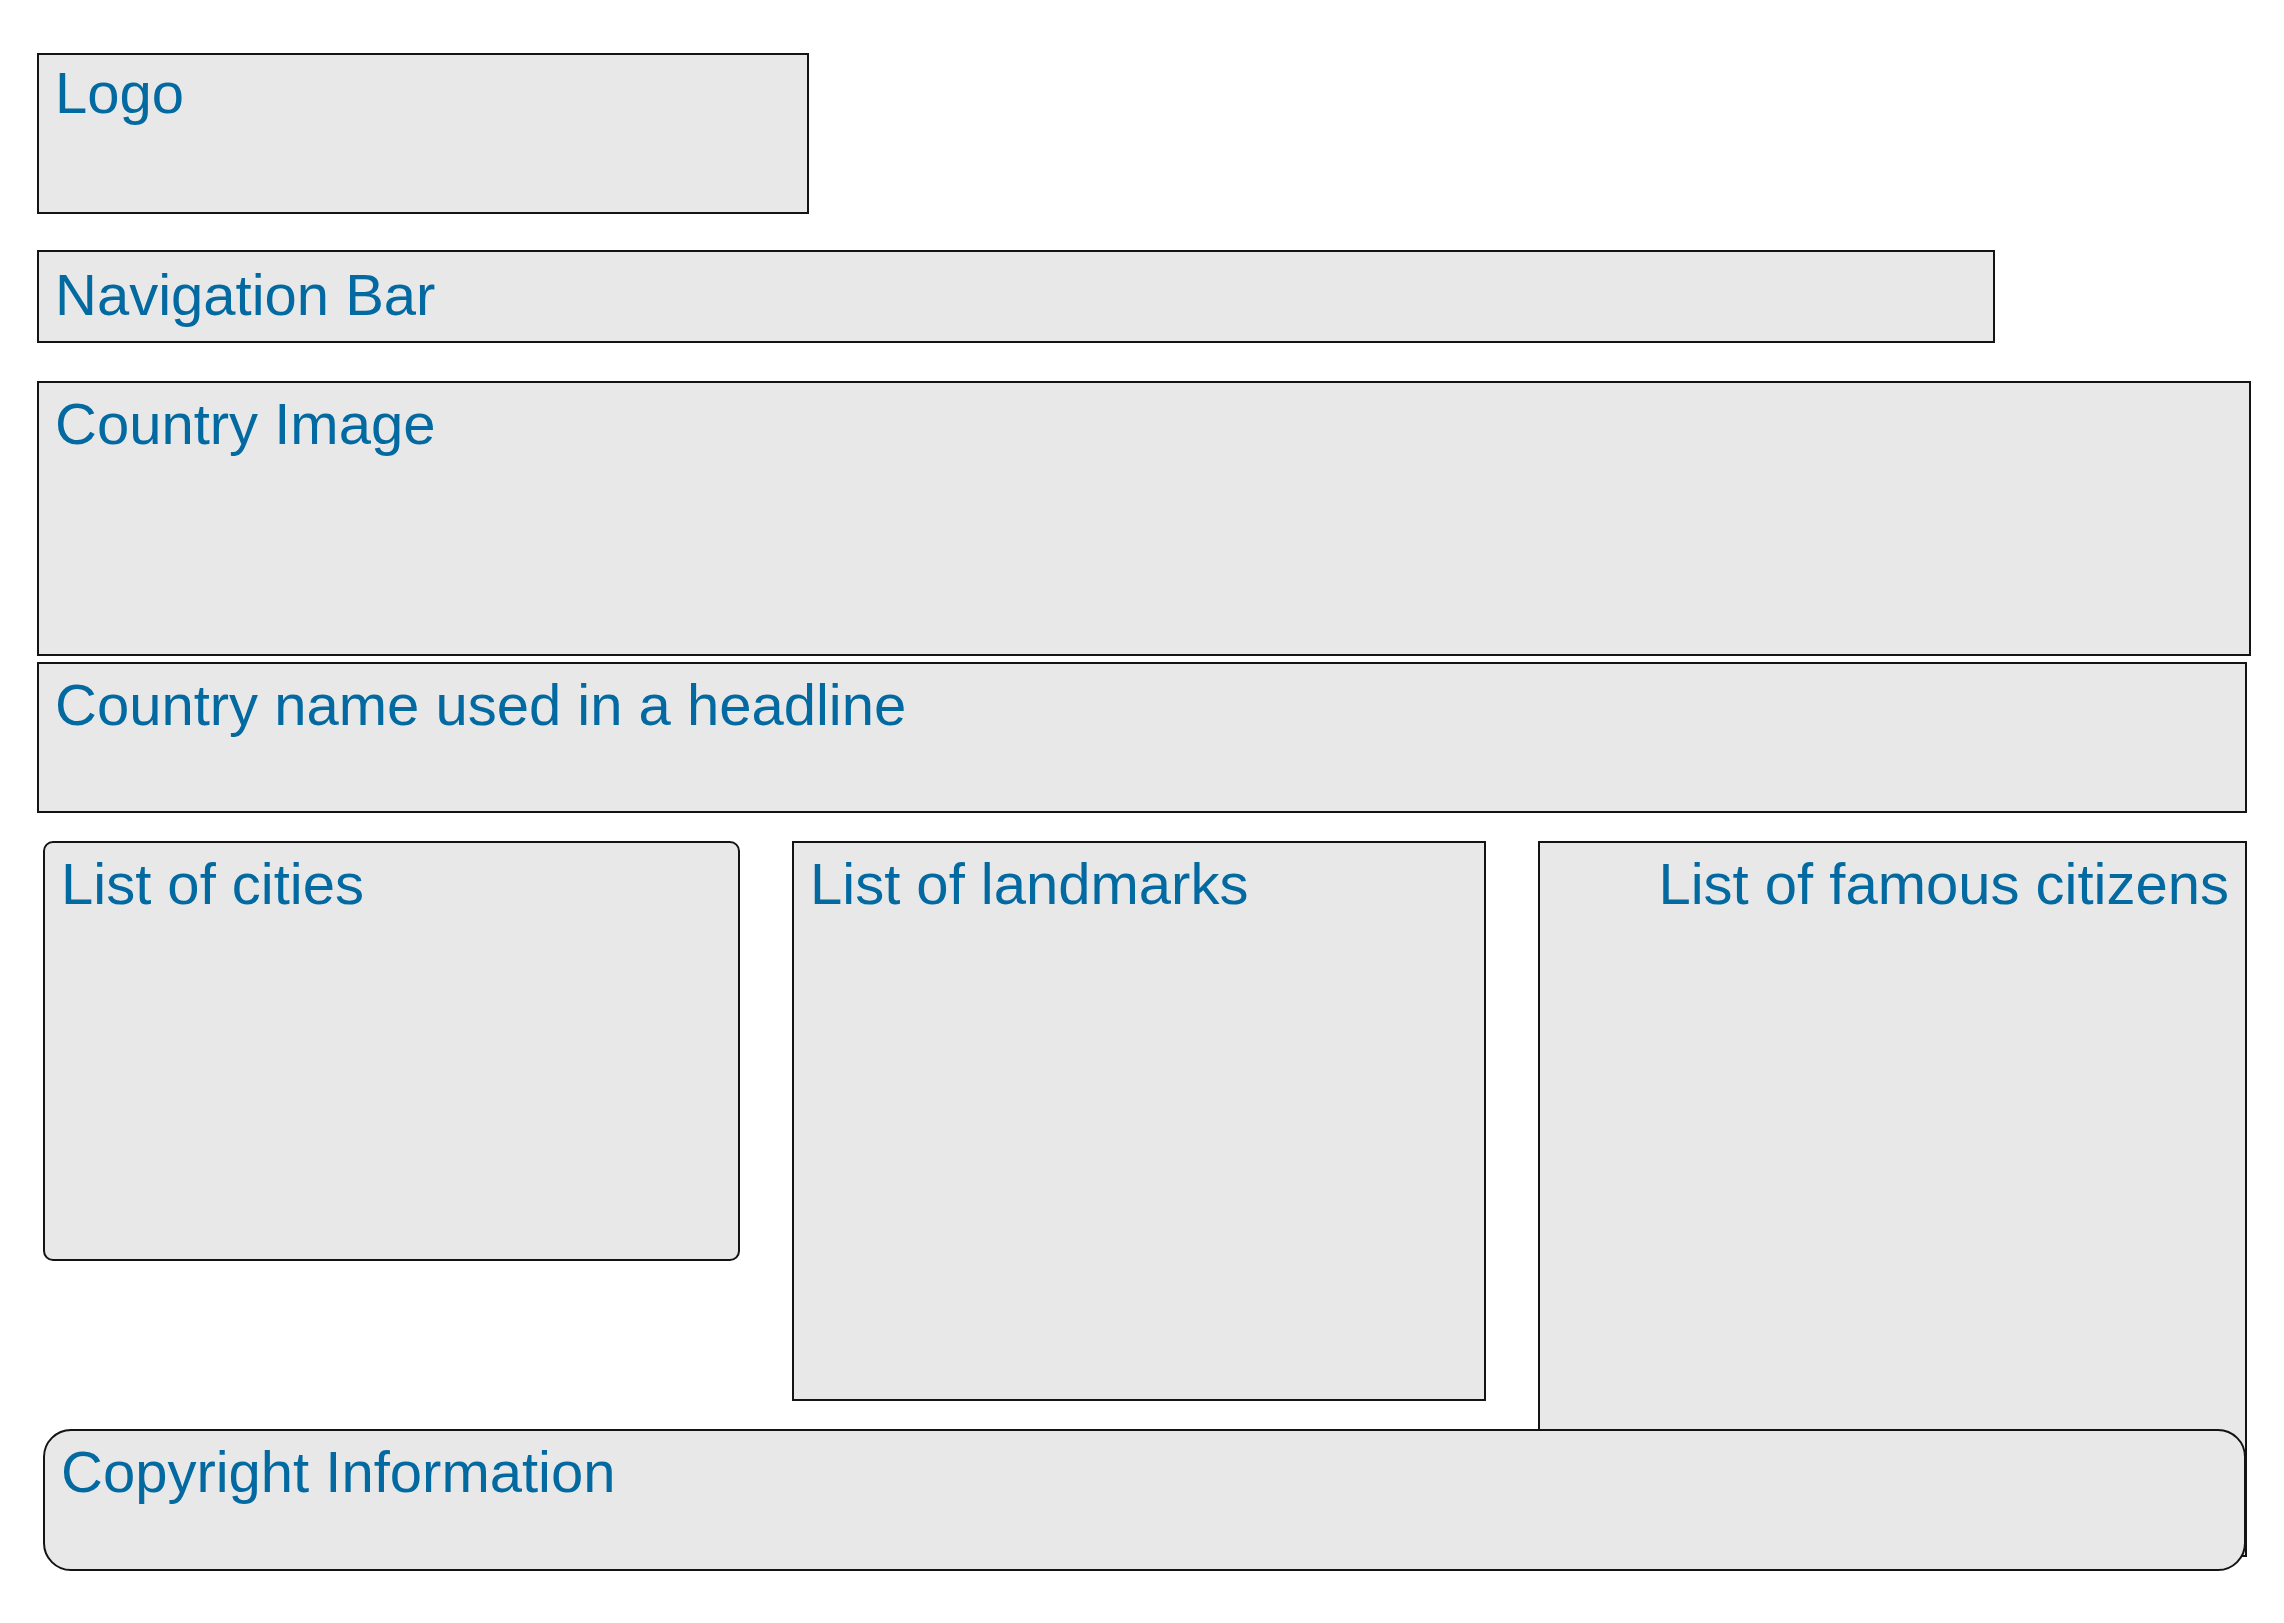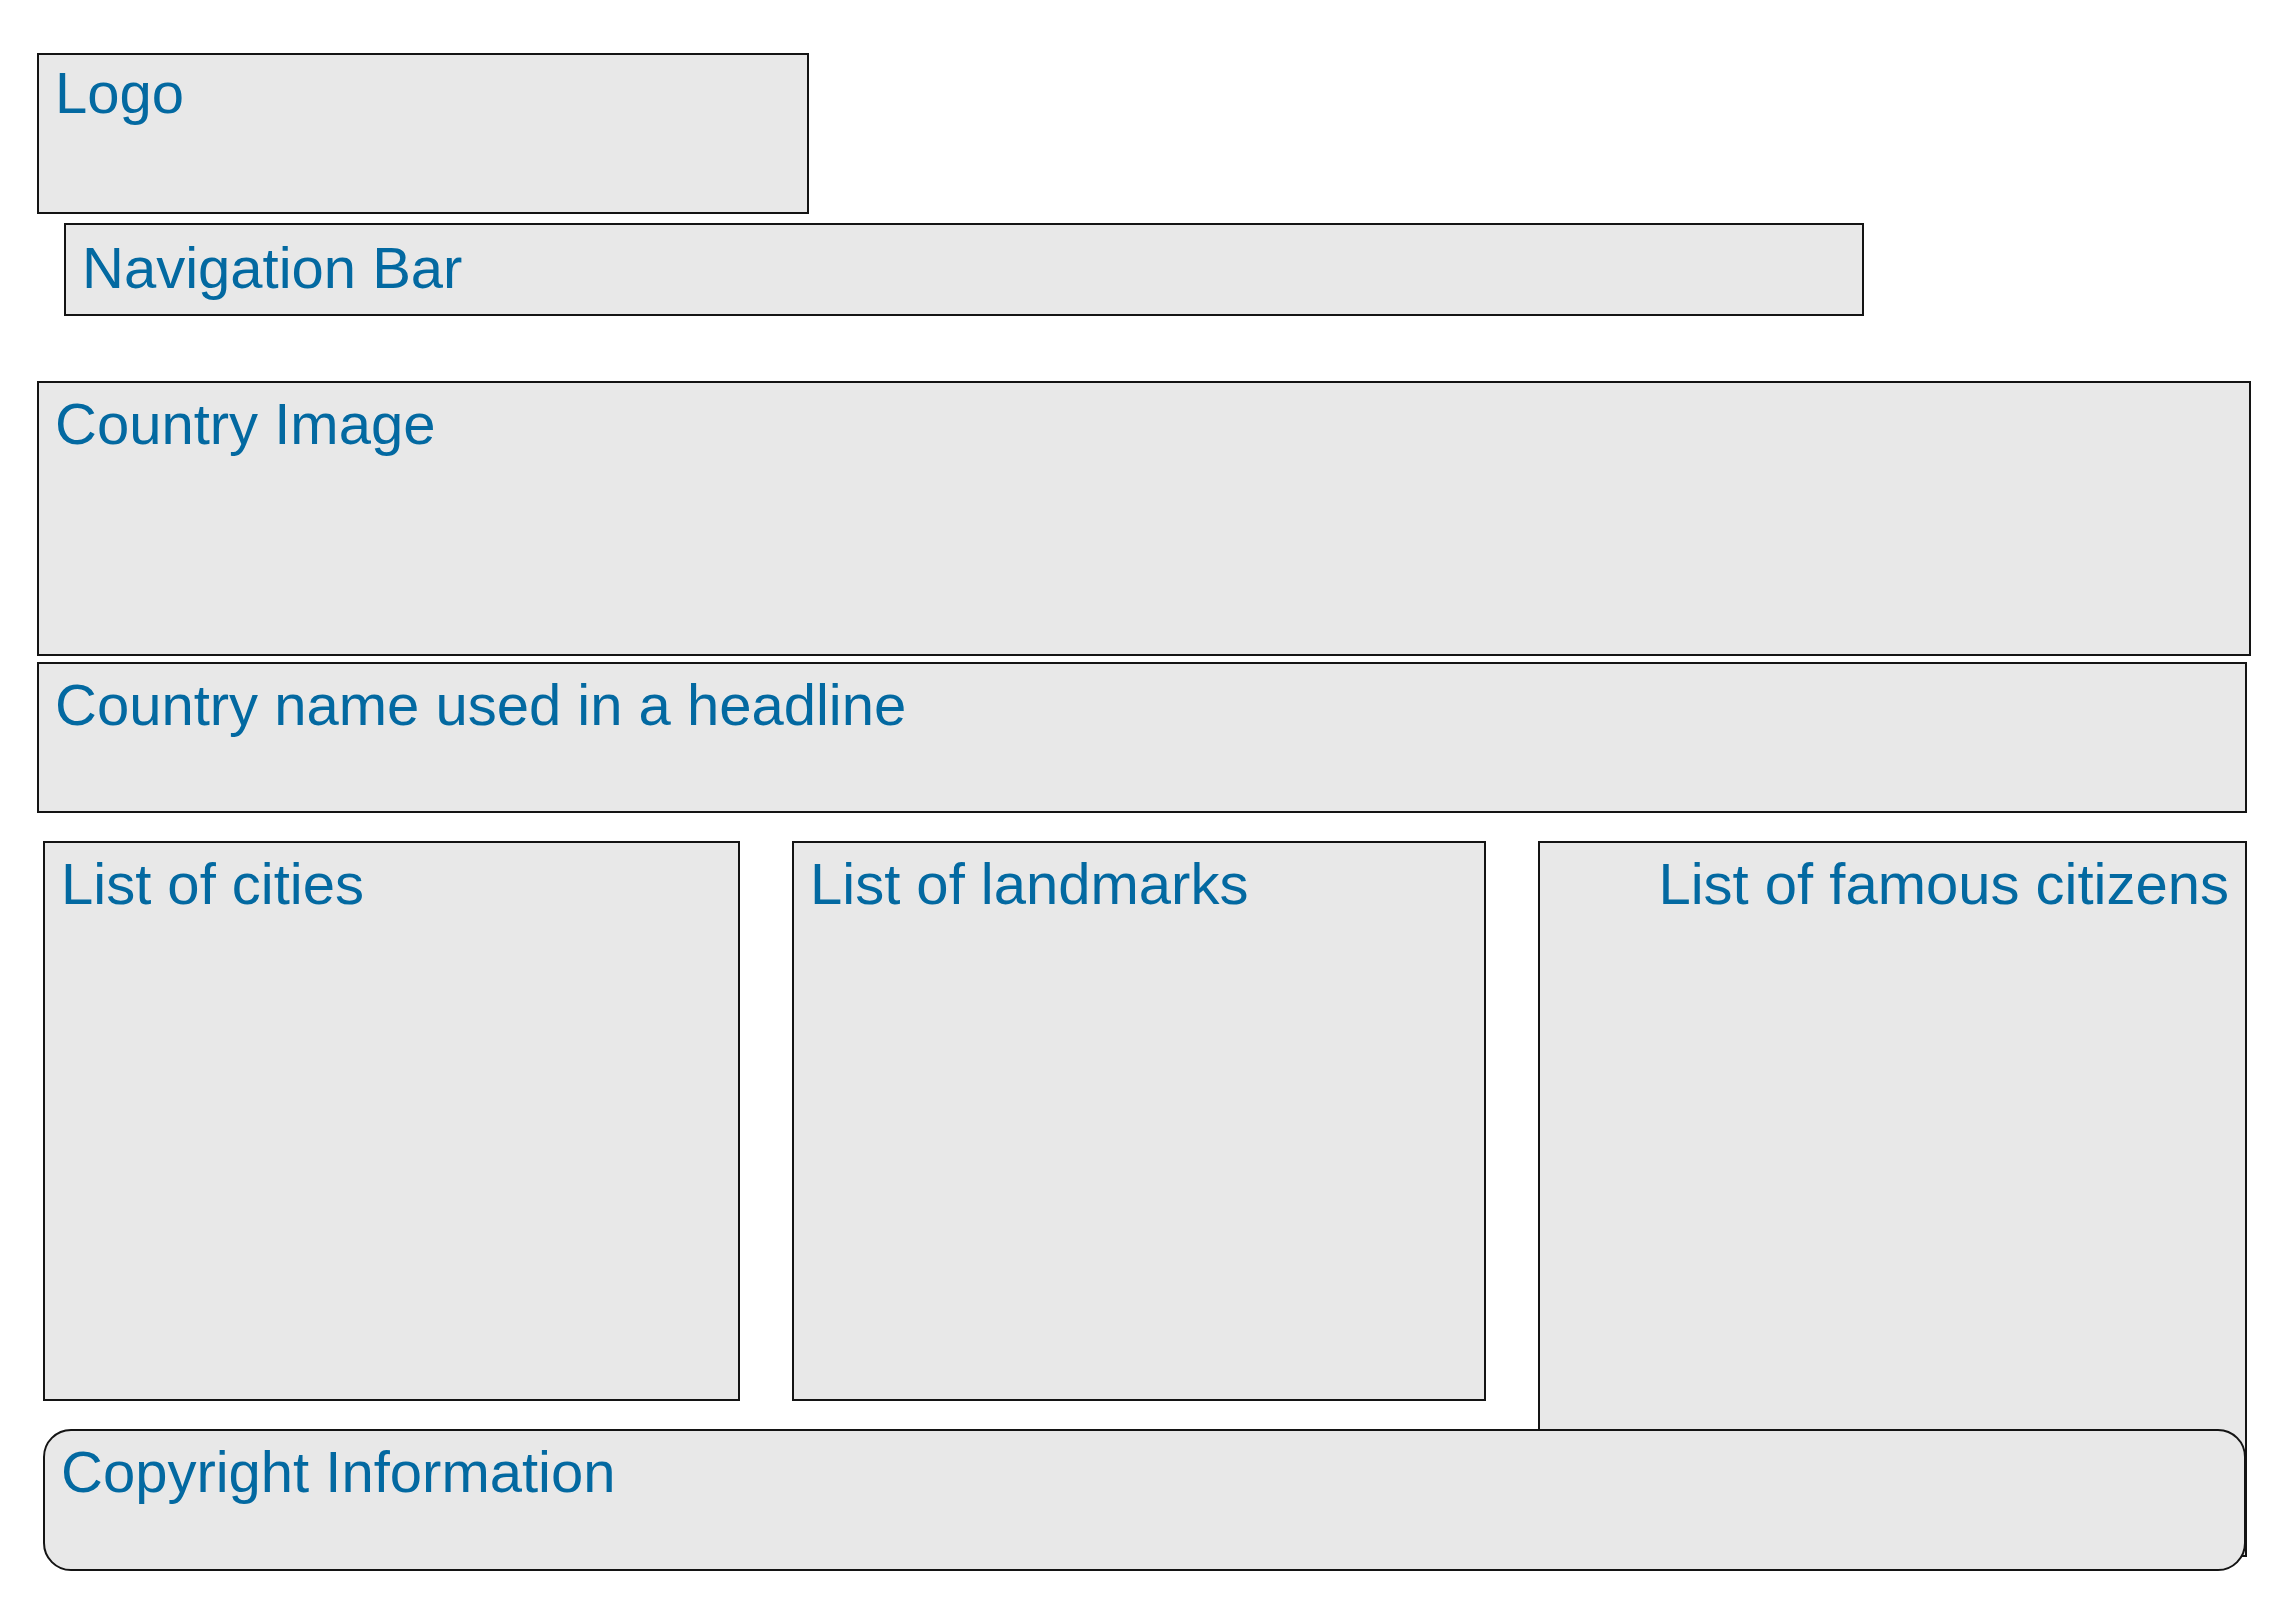--- a/index.html
+++ b/index.html
@@ -34,7 +34,7 @@
   }
   
   #logo-box      { left: 37px;   top: 53px;   width: 772px; height: 161px; }
-  #nav-box       { left: 37px;   top: 223px;  width: 1800px; height: 93px; margin-left: 27px; }
+  #nav-box       { left: 37px;   top: 250px;  width: 1958px; height: 93px; }
   #image-box     { left: 37px;   top: 381px;  width: 2214px; height: 275px; }
   #headline-box  { left: 37px;   top: 662px;  width: 2210px; height: 151px; }
   #cities-box    { left: 43px;   top: 841px; width: 697px;  height: 560px; }

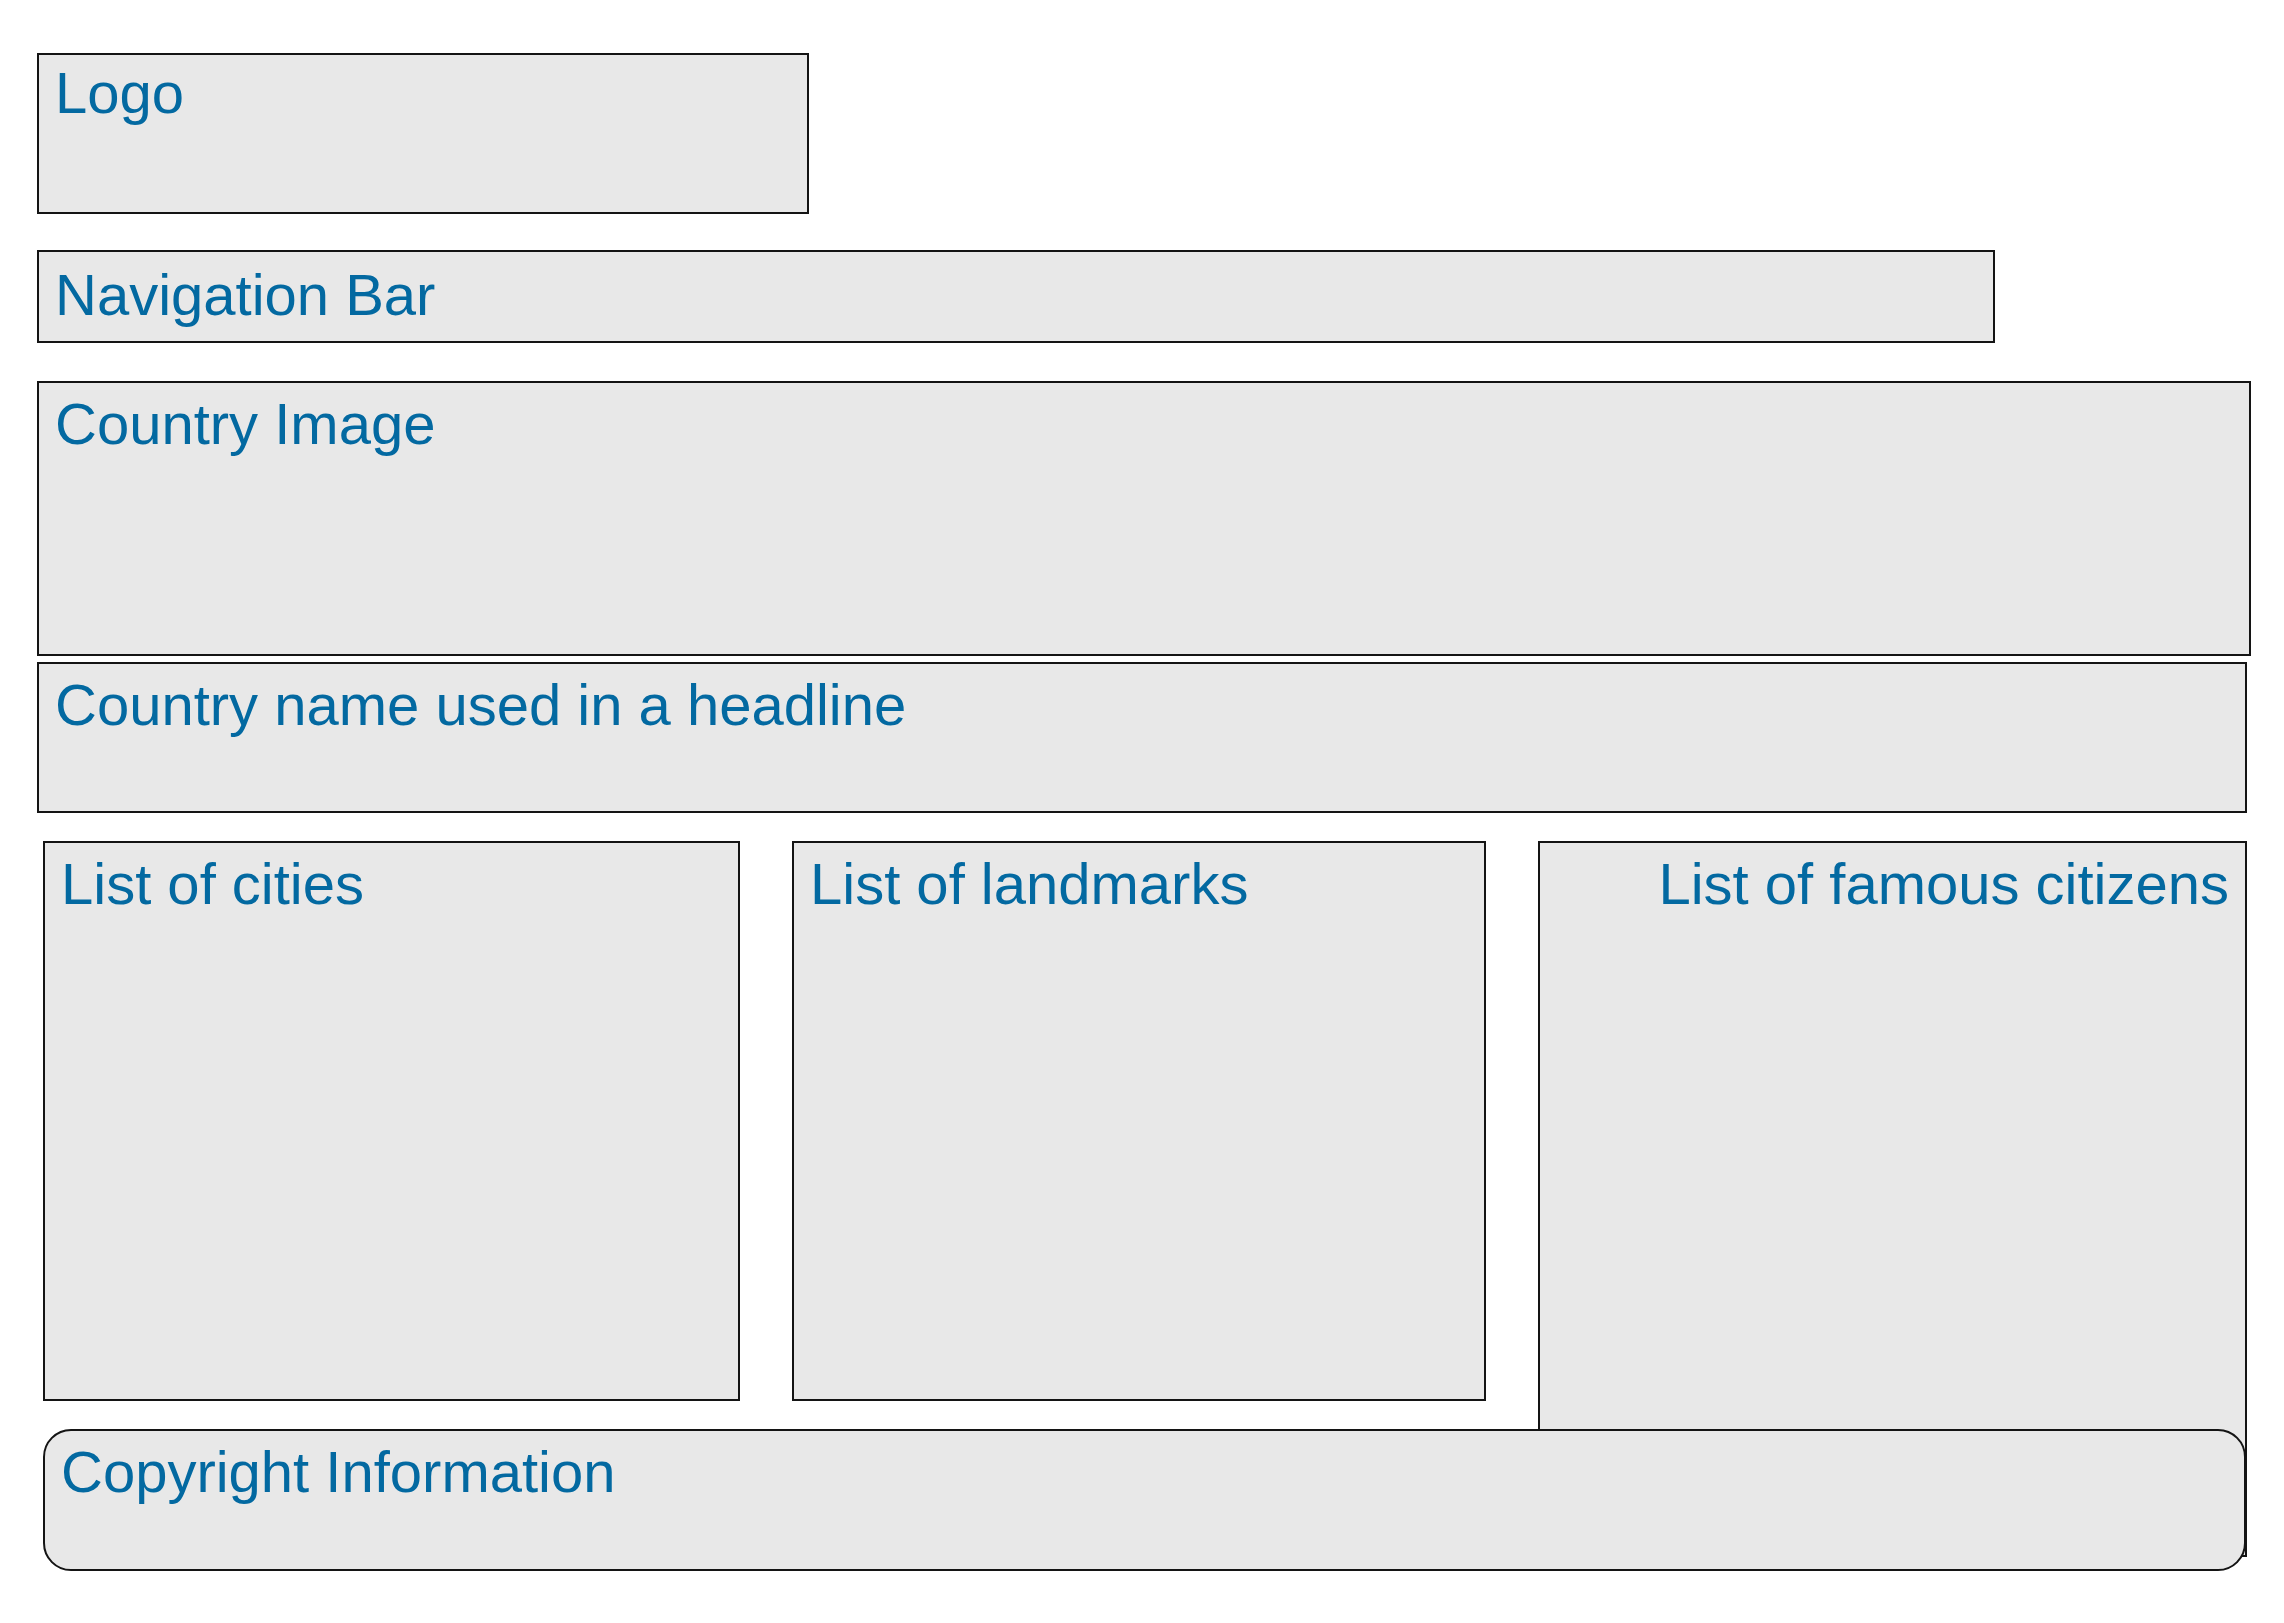--- a/index.html
+++ b/index.html
@@ -37,7 +37,7 @@
   #nav-box       { left: 37px;   top: 250px;  width: 1958px; height: 93px; }
   #image-box     { left: 37px;   top: 381px;  width: 2214px; height: 275px; }
   #headline-box  { left: 37px;   top: 662px;  width: 2210px; height: 151px; }
-  #cities-box    { left: 43px;   top: 841px; width: 697px;  height: 560px; }
+  #cities-box    { left: 43px;   top: 841px; width: 697px;  height: 420px; border-radius: 10px; }
   #landmarks-box { left: 792px; top: 841px; width: 694px;  height: 560px; }
   #citizens-box  { left: 1538px; top: 841px; width: 709px;  height: 716px; text-align: right; }
   #copyright-box { left: 43px;   top: 1429px; width: 2203px; height: 142px; border-radius: 28px; }

